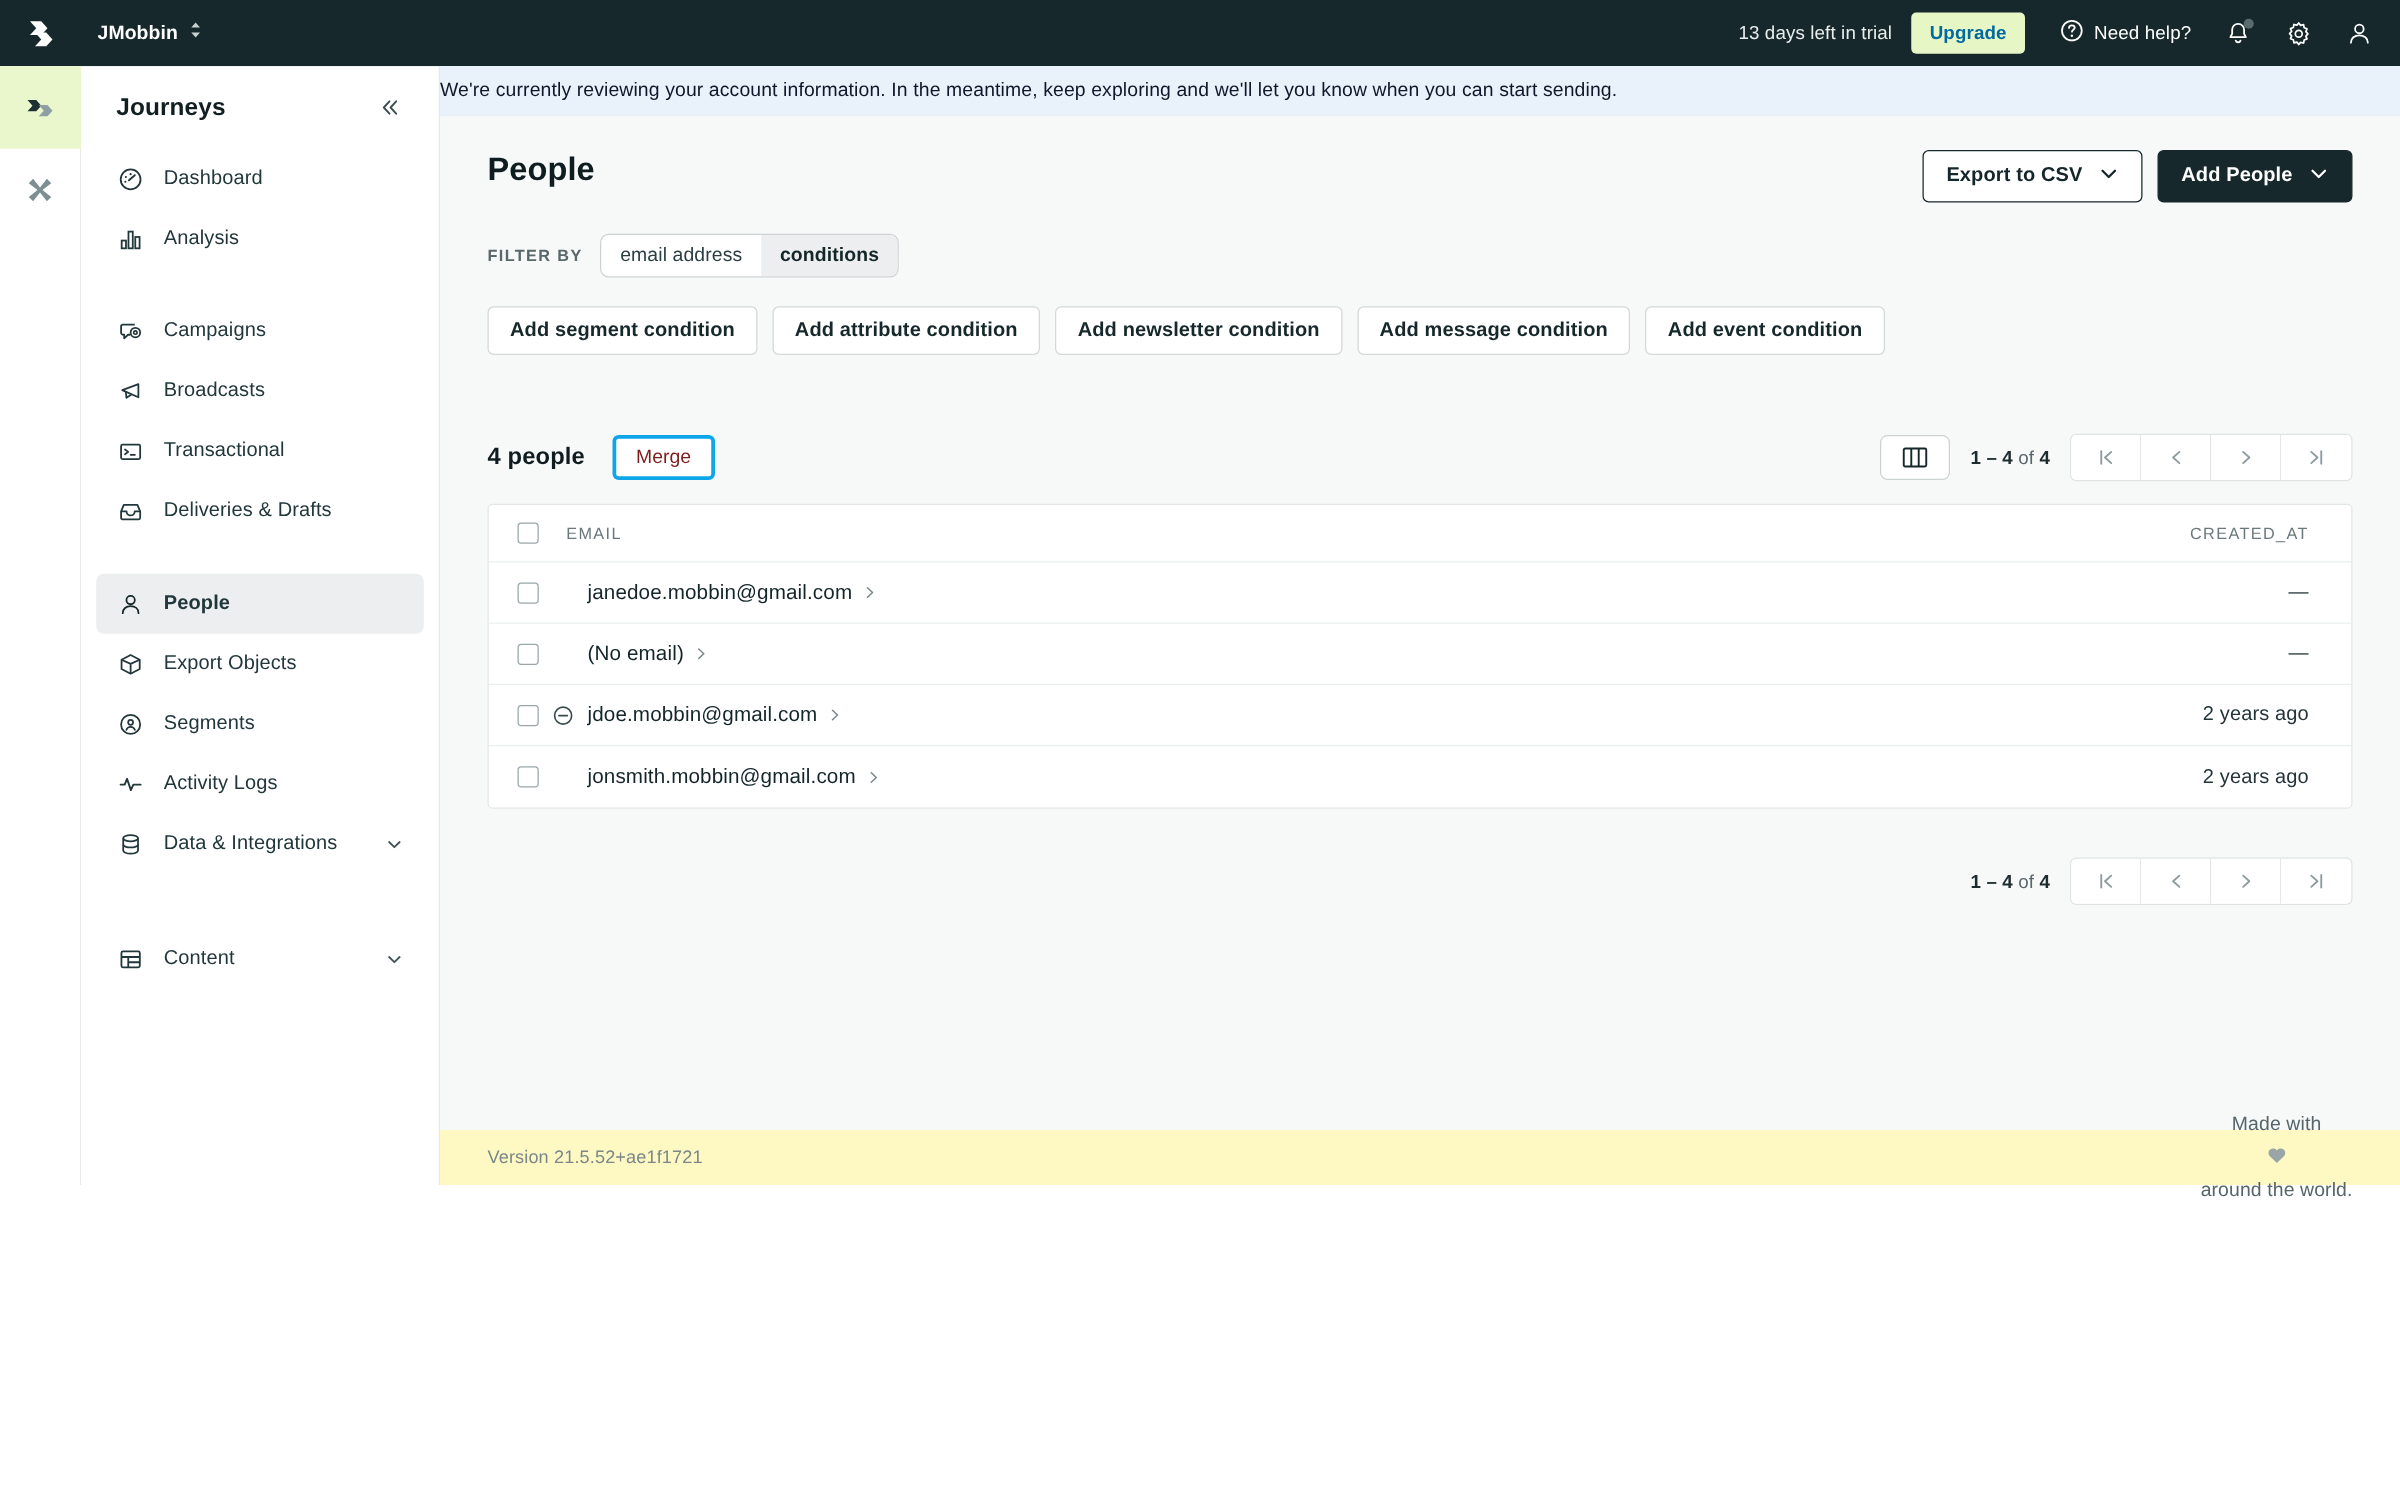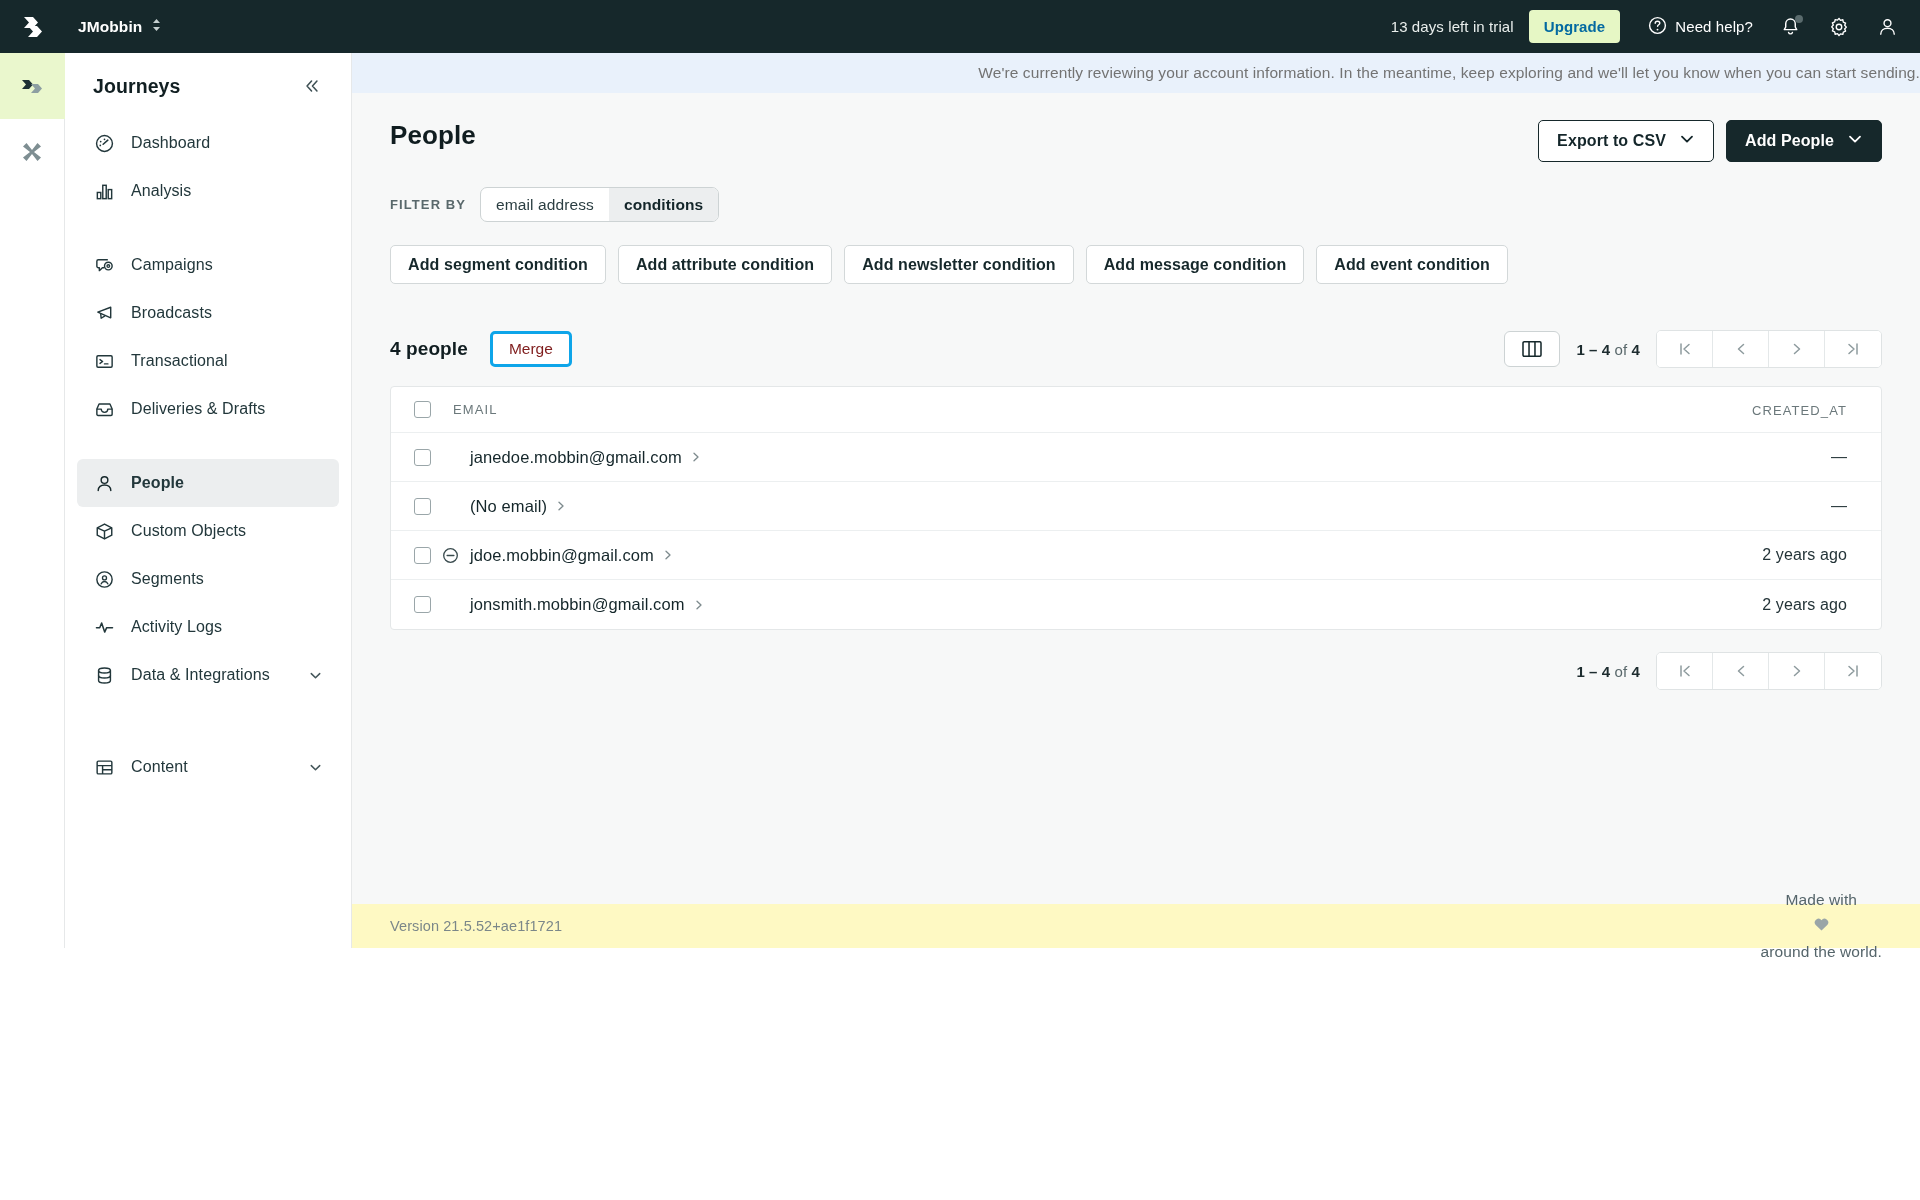--- a/index.html
+++ b/index.html
@@ -60,8 +60,8 @@
   
   .main { flex: 1; min-width: 0; display: flex; flex-direction: column; background: #f7f8f8; position: relative; }
   .banner {
-    background: #e9f1fb; color: #737373; font-size: 15.5px;
-    height: 40px; display: flex; align-items: center; justify-content: flex-end;
+    background: #e9f1fb; color: #0f172a; font-size: 15.5px;
+    height: 40px; display: flex; align-items: center; justify-content: flex-start;
     flex: 0 0 40px; letter-spacing: .1px;
   }
   .content { flex: 1; overflow: hidden; display: flex; flex-direction: column; }

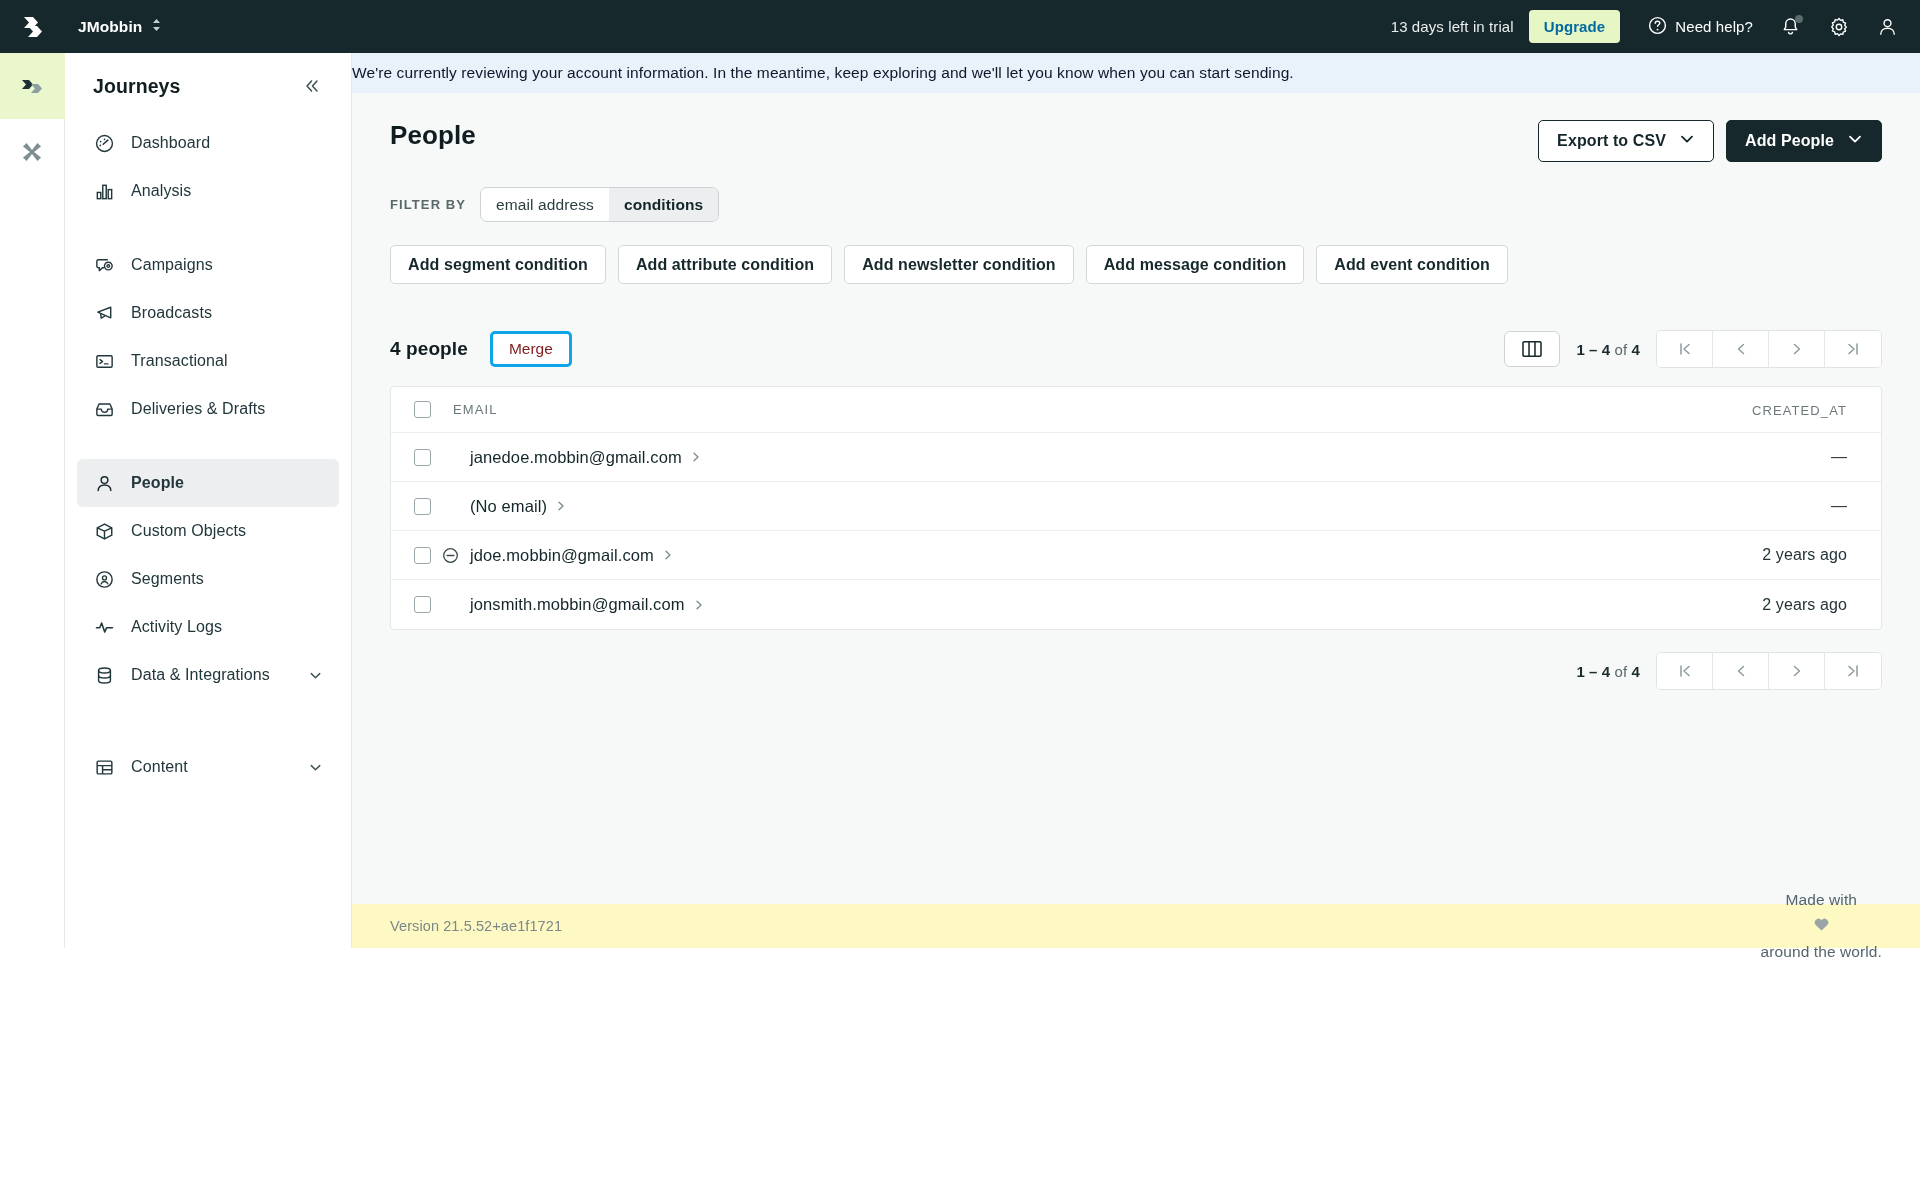--- a/index.html
+++ b/index.html
@@ -97,7 +97,7 @@
     cursor: pointer; font-family: inherit; letter-spacing: .1px;
   }
 
-  .table-wrap { margin: 0 38px; }
+  .table-wrap { margin: 17px 38px; }
   .table-topbar { display: flex; align-items: center; padding: 16px 0 18px 0; }
   .count-text { font-size: 19px; font-weight: 700; color: #101d20; margin-right: 22px; letter-spacing: .1px; }
   .merge-btn {

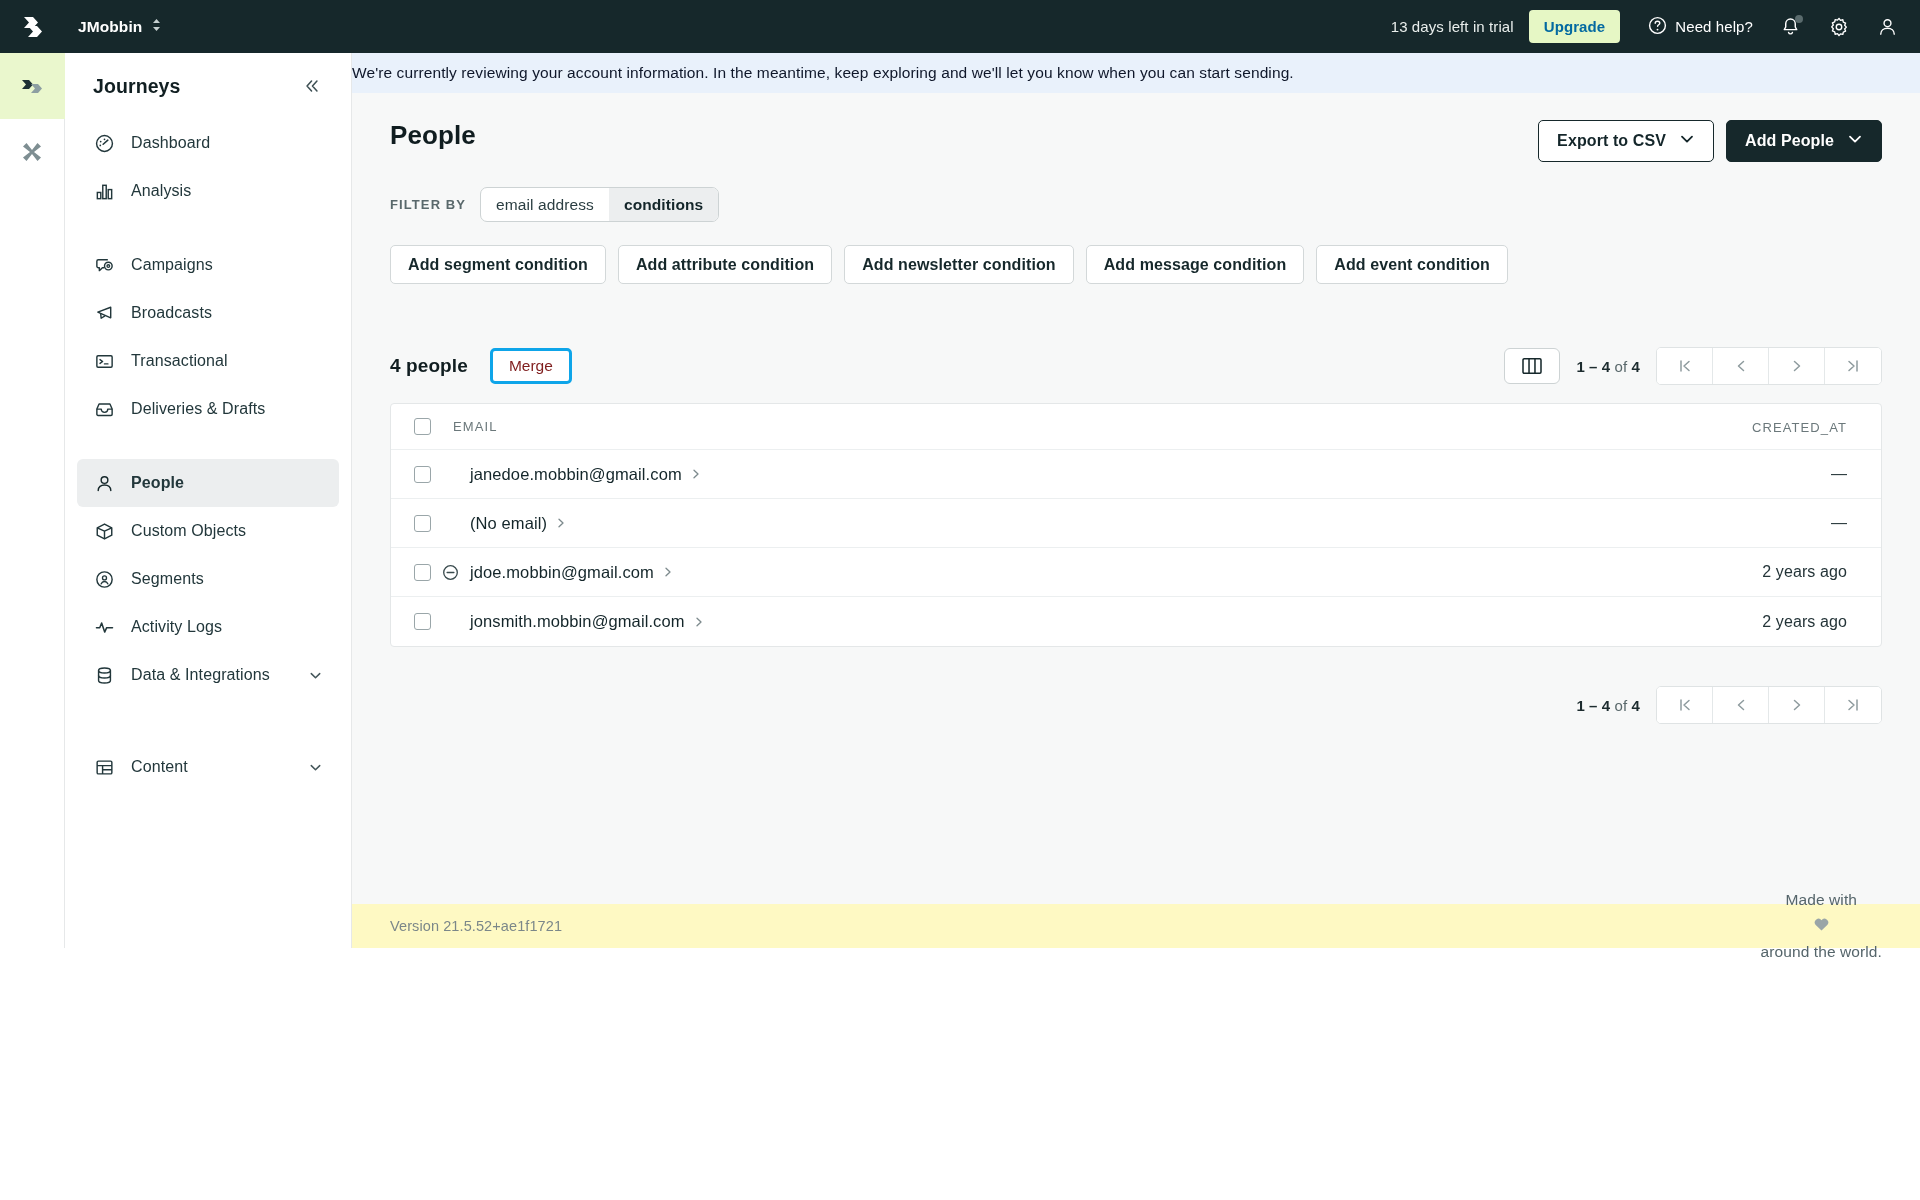--- a/index.html
+++ b/index.html
@@ -319,7 +319,7 @@
               <path d="M3.4 7.1 L11 10.6 L18.6 7.1 M11 10.6 V18.8" fill="none" stroke="#22373b" stroke-width="1.5" stroke-linejoin="round"></path>
             </svg>
           </span>
-          <span>Custom Objects</span>
+          <span>Export Objects</span>
         </div>
 
         <div class="sb-item">

